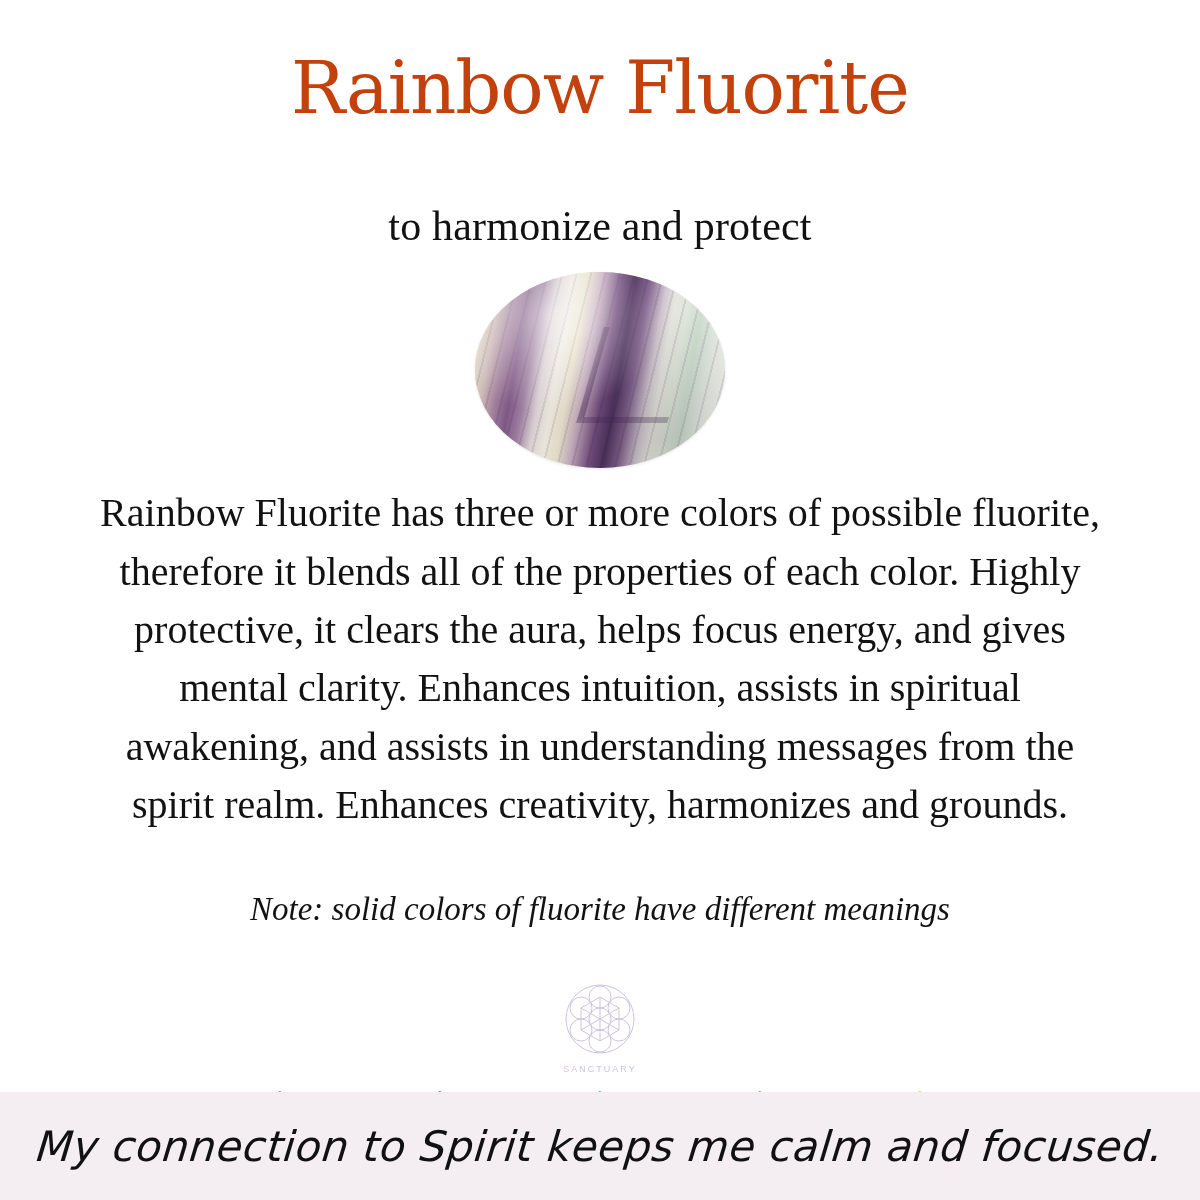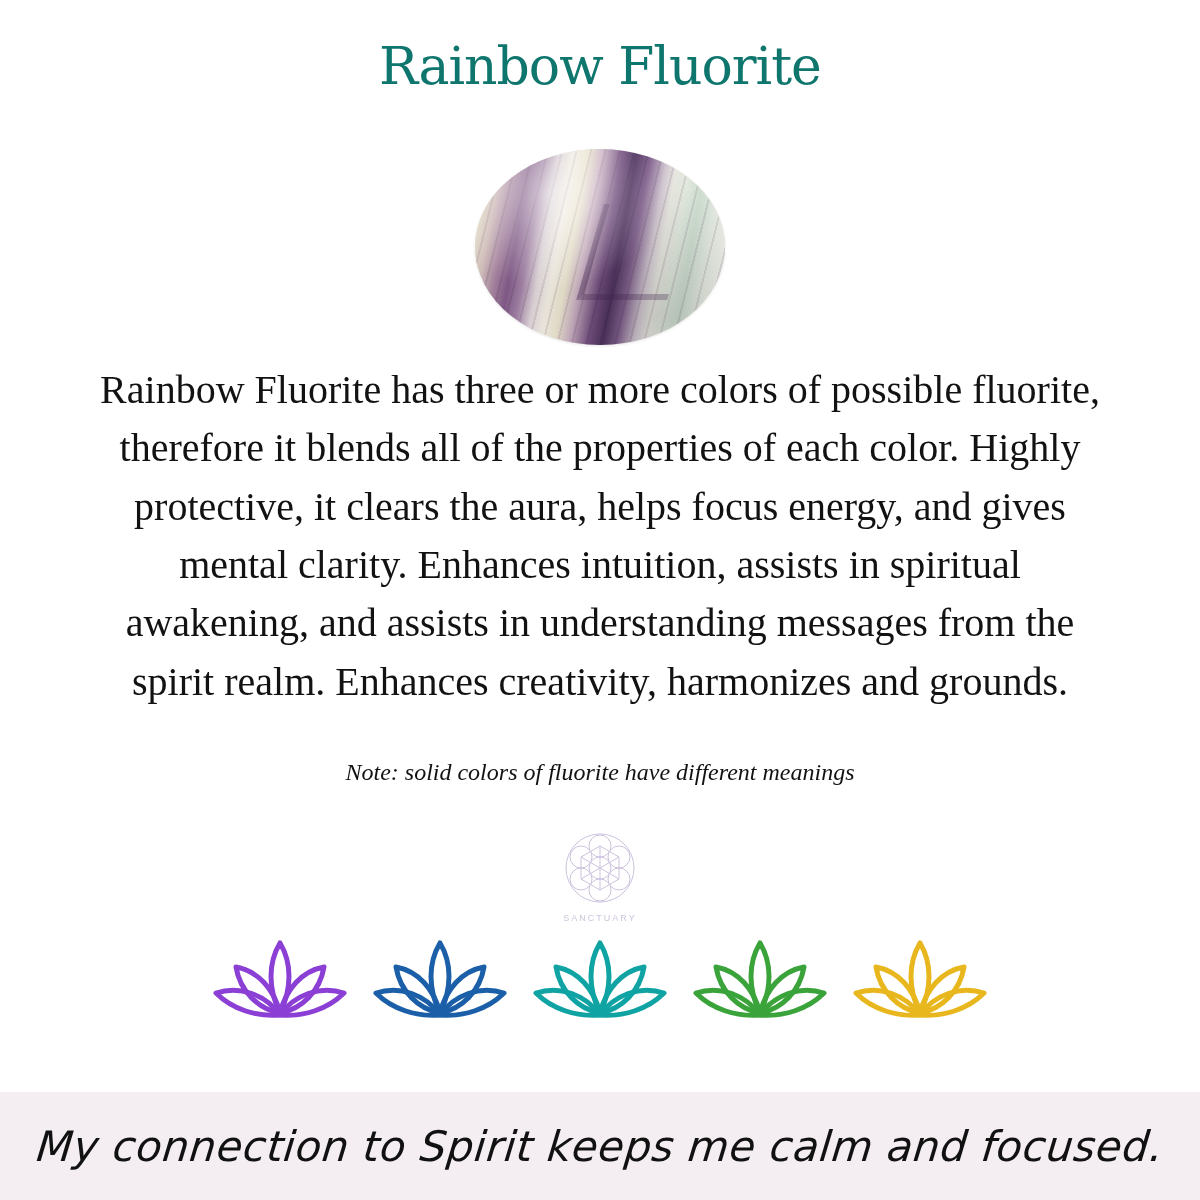--- a/index.html
+++ b/index.html
@@ -26,14 +26,14 @@
 
   
   .title {
-    margin-top: 40px;
+    margin-top: 52px;
     font-family: "DejaVu Serif", serif;
     font-weight: 400;
-    font-size: 52px;
+    font-size: 72px;
     letter-spacing: -1px;
     line-height: 1.0;
     text-align: center;
-    color: #0f766e;
+    color: #c2410c;
   }
   .subtitle {
     margin-top: 30px;

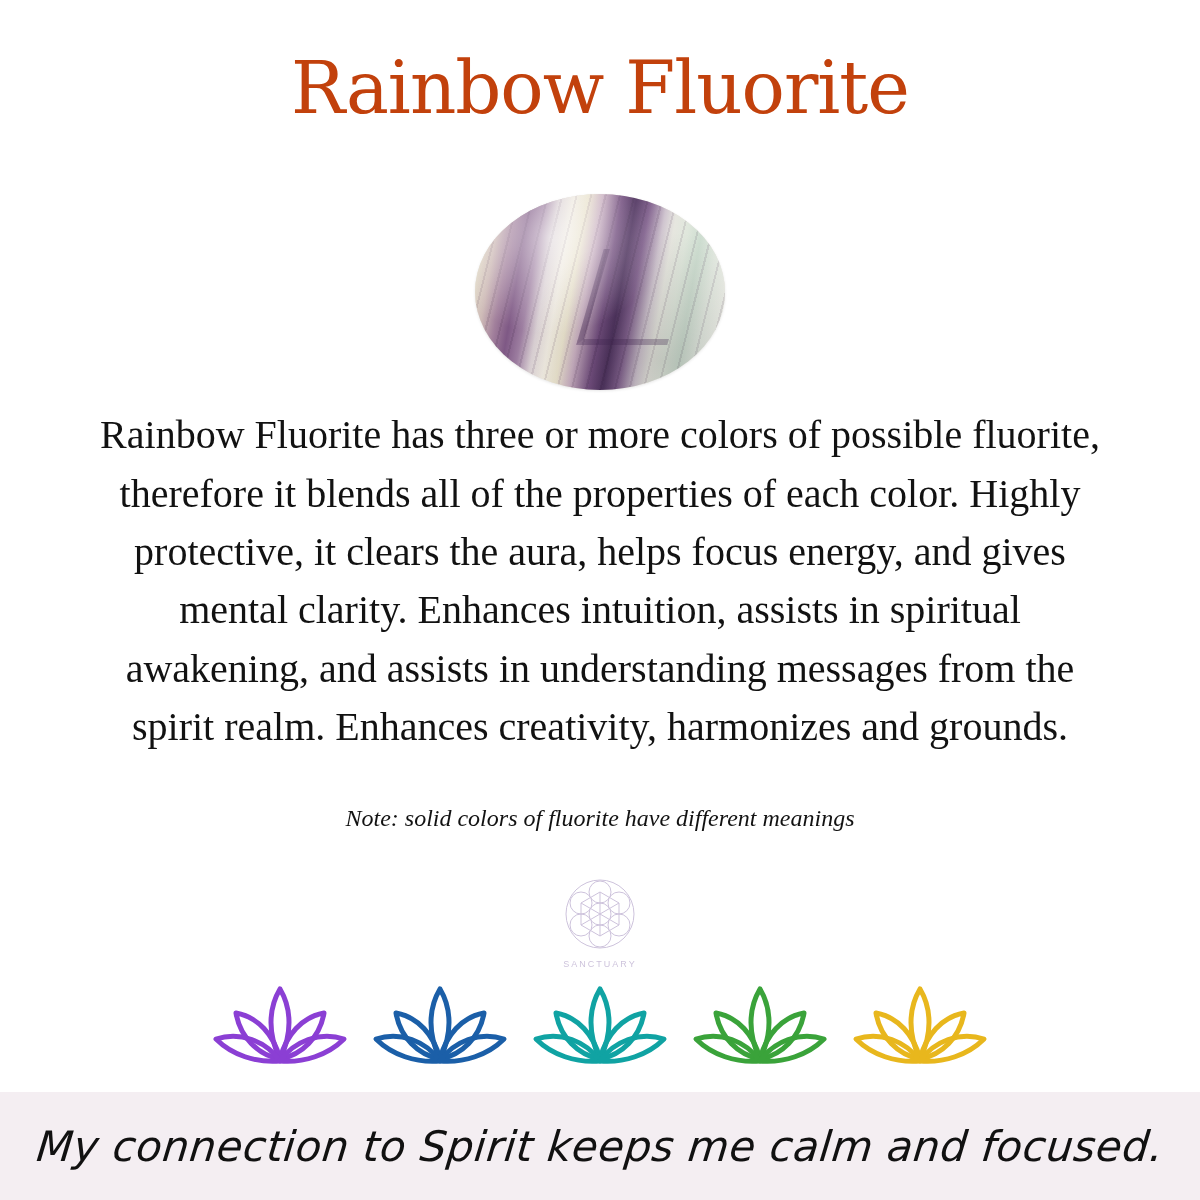--- a/index.html
+++ b/index.html
@@ -183,6 +183,7 @@
 <div class="page">
 
   <h1 class="title">Rainbow Fluorite</h1>
+  <div class="subtitle">to harmonize and protect</div>
 
   <div class="stone-wrap">
     <div class="stone">

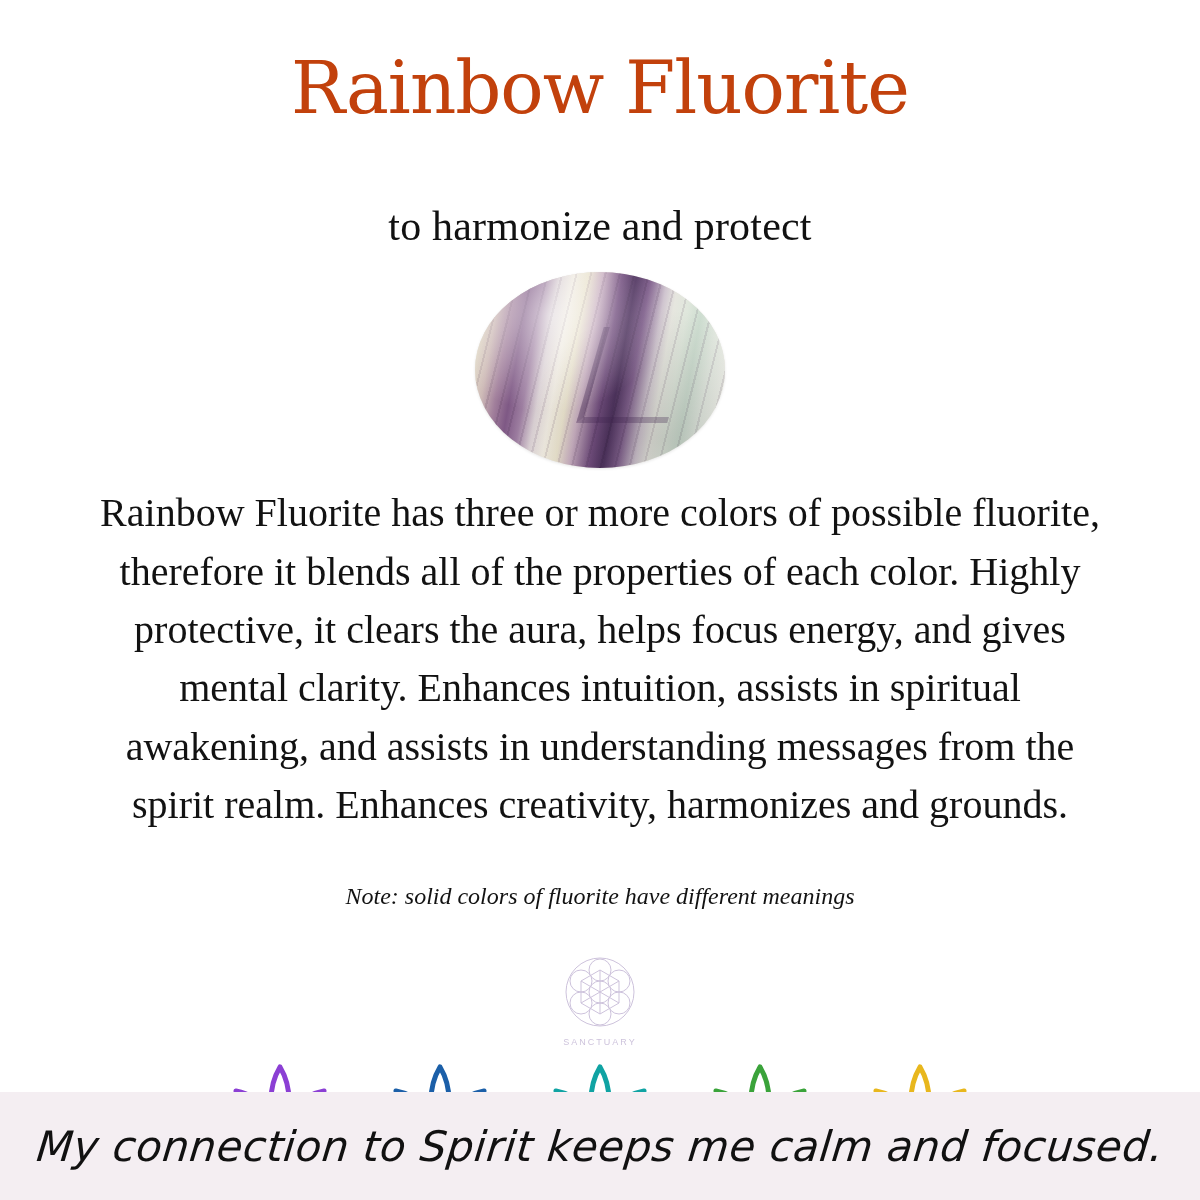--- a/index.html
+++ b/index.html
@@ -124,12 +124,12 @@
     color: #121212;
   }
   .note {
-    margin-top: 6px;
+    margin-top: 13px;
     width: 1010px;
     text-align: center;
     font-family: "Liberation Serif", serif;
     font-style: italic;
-    font-size: 24px;
+    font-size: 33px;
     line-height: 1.3;
     color: #121212;
   }

